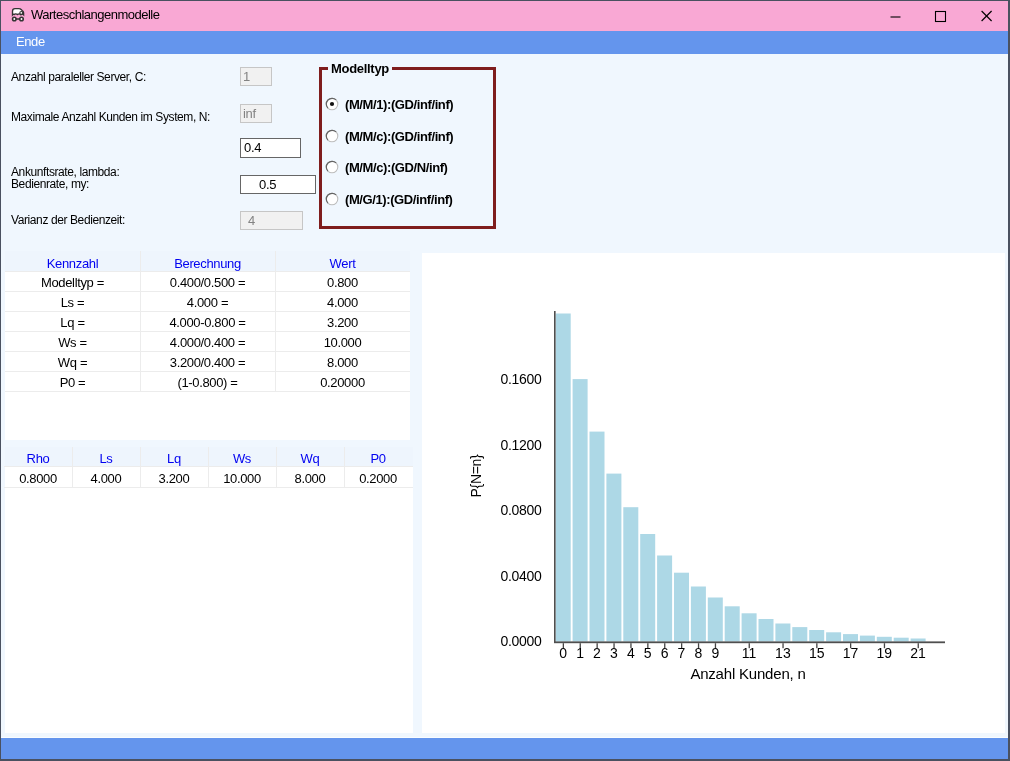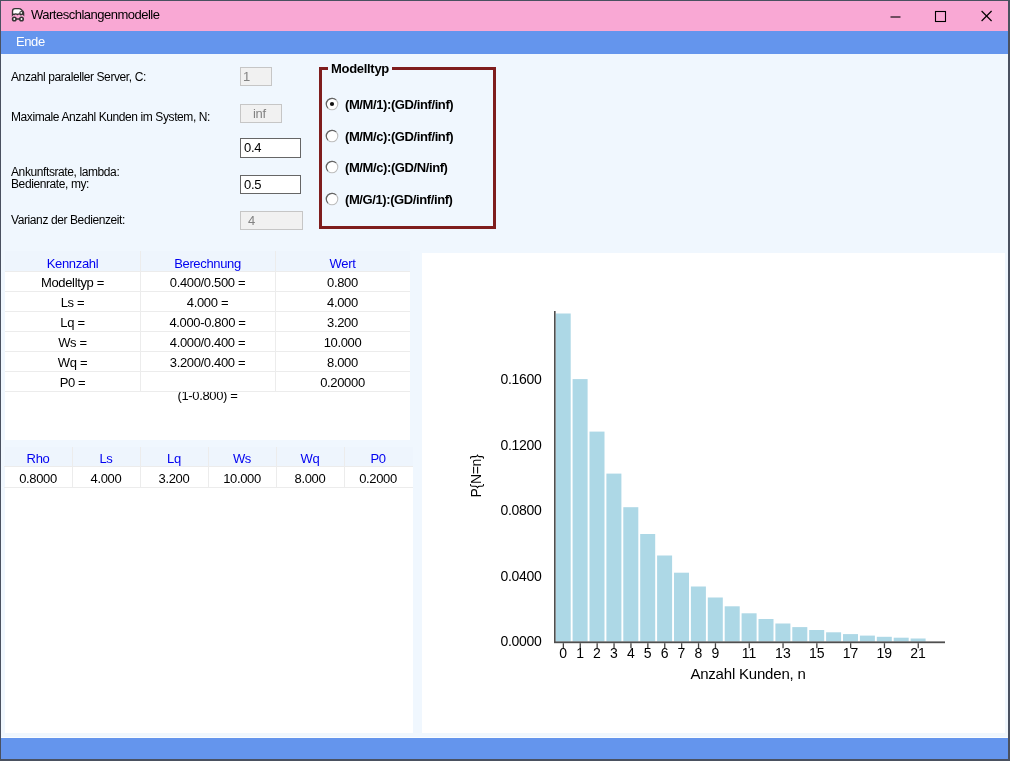--- a/index.html
+++ b/index.html
@@ -56,7 +56,7 @@
   <div class="lbl" style="left:10px;top:123px;">Bedienrate, my:</div>
   <div class="lbl" style="left:10px;top:159px;">Varianz der Bedienzeit:</div>
   <div class="tb dis" style="left:239px;top:13px;width:28px;height:17px;line-height:17px;padding-left:2px;">1</div>
-  <div class="tb dis" style="left:239px;top:50px;width:28px;height:17px;line-height:17px;padding-left:12px;">inf</div>
+  <div class="tb dis" style="left:239px;top:50px;width:28px;height:17px;line-height:17px;padding-left:2px;">inf</div>
   <div class="tb en" style="left:239px;top:84px;width:56px;height:18px;line-height:18px;padding-left:3px;">0.4</div>
   <div class="tb en" style="left:239px;top:121px;width:56px;height:17px;line-height:17px;padding-left:3px;">0.5</div>
   <div class="tb dis" style="left:239px;top:157px;width:54px;height:17px;line-height:17px;padding-left:7px;">4</div>

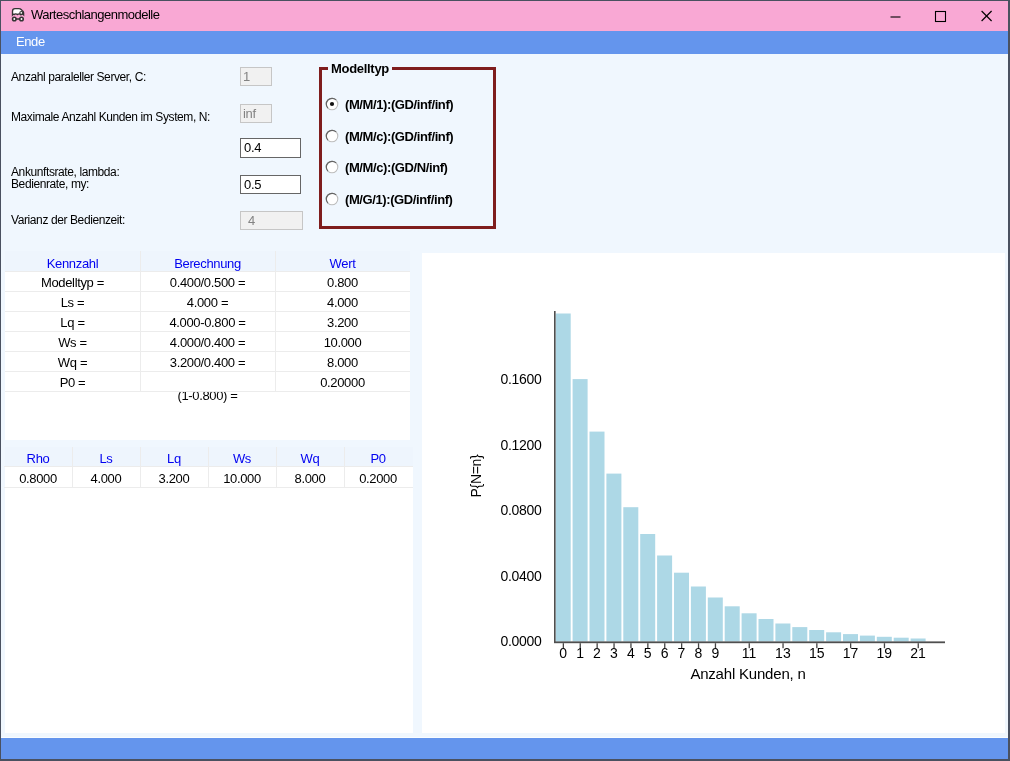--- a/index.html
+++ b/index.html
@@ -58,7 +58,7 @@
   <div class="tb dis" style="left:239px;top:13px;width:28px;height:17px;line-height:17px;padding-left:2px;">1</div>
   <div class="tb dis" style="left:239px;top:50px;width:28px;height:17px;line-height:17px;padding-left:2px;">inf</div>
   <div class="tb en" style="left:239px;top:84px;width:56px;height:18px;line-height:18px;padding-left:3px;">0.4</div>
-  <div class="tb en" style="left:239px;top:121px;width:56px;height:17px;line-height:17px;padding-left:3px;">0.5</div>
+  <div class="tb en" style="left:239px;top:121px;width:56px;height:17px;line-height:17px;padding-left:18px;">0.5</div>
   <div class="tb dis" style="left:239px;top:157px;width:54px;height:17px;line-height:17px;padding-left:7px;">4</div>
   <div class="grp" style="left:318px;top:13px;">
     <div class="grplbl">Modelltyp</div>

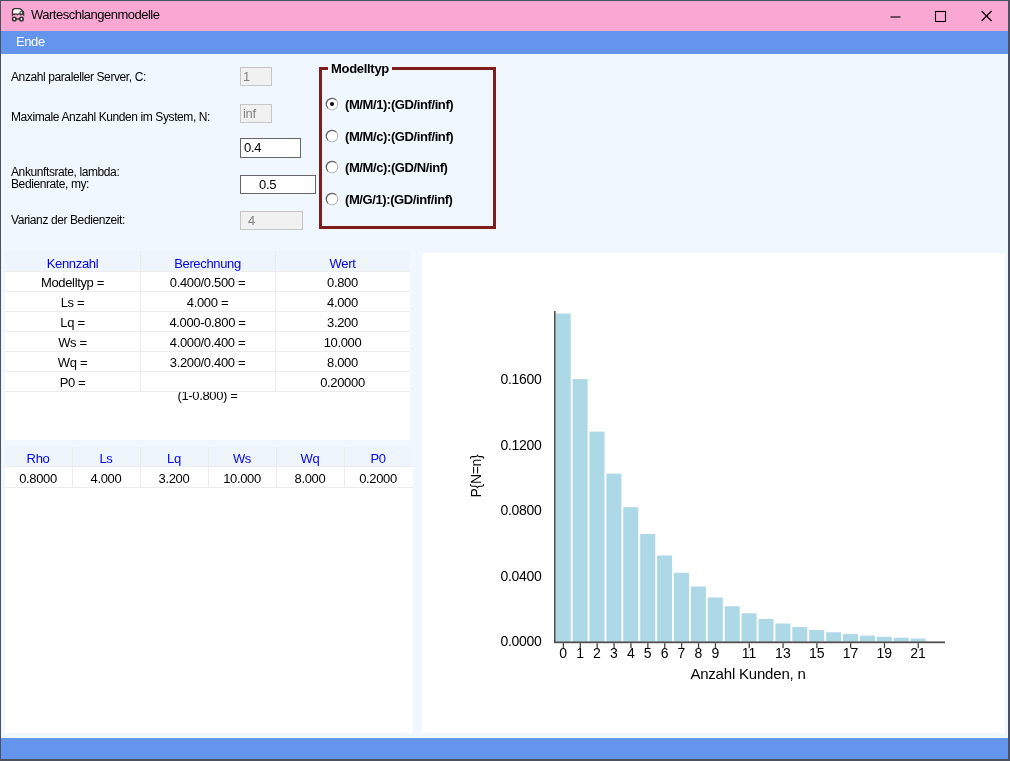--- a/index.html
+++ b/index.html
@@ -113,7 +113,7 @@
     <div class="cell" style="left:275px;top:353px;width:135px;height:20px;line-height:20px;">8.000</div>
     <div class="hl" style="left:5px;top:371px;width:405px;"></div>
     <div class="cell" style="left:5px;top:373px;width:135px;height:20px;line-height:20px;">P0 =</div>
-    <div class="cell" style="left:140px;top:373px;width:135px;height:20px;line-height:20px;margin-top:13px;">(1-0.800) =</div>
+    <div class="cell" style="left:140px;top:373px;width:135px;height:20px;line-height:20px;">(1-0.800) =</div>
     <div class="cell" style="left:275px;top:373px;width:135px;height:20px;line-height:20px;">0.20000</div>
     <div class="hl" style="left:5px;top:391px;width:405px;"></div>
     <div class="hl" style="left:5px;top:271px;width:405px;"></div>

